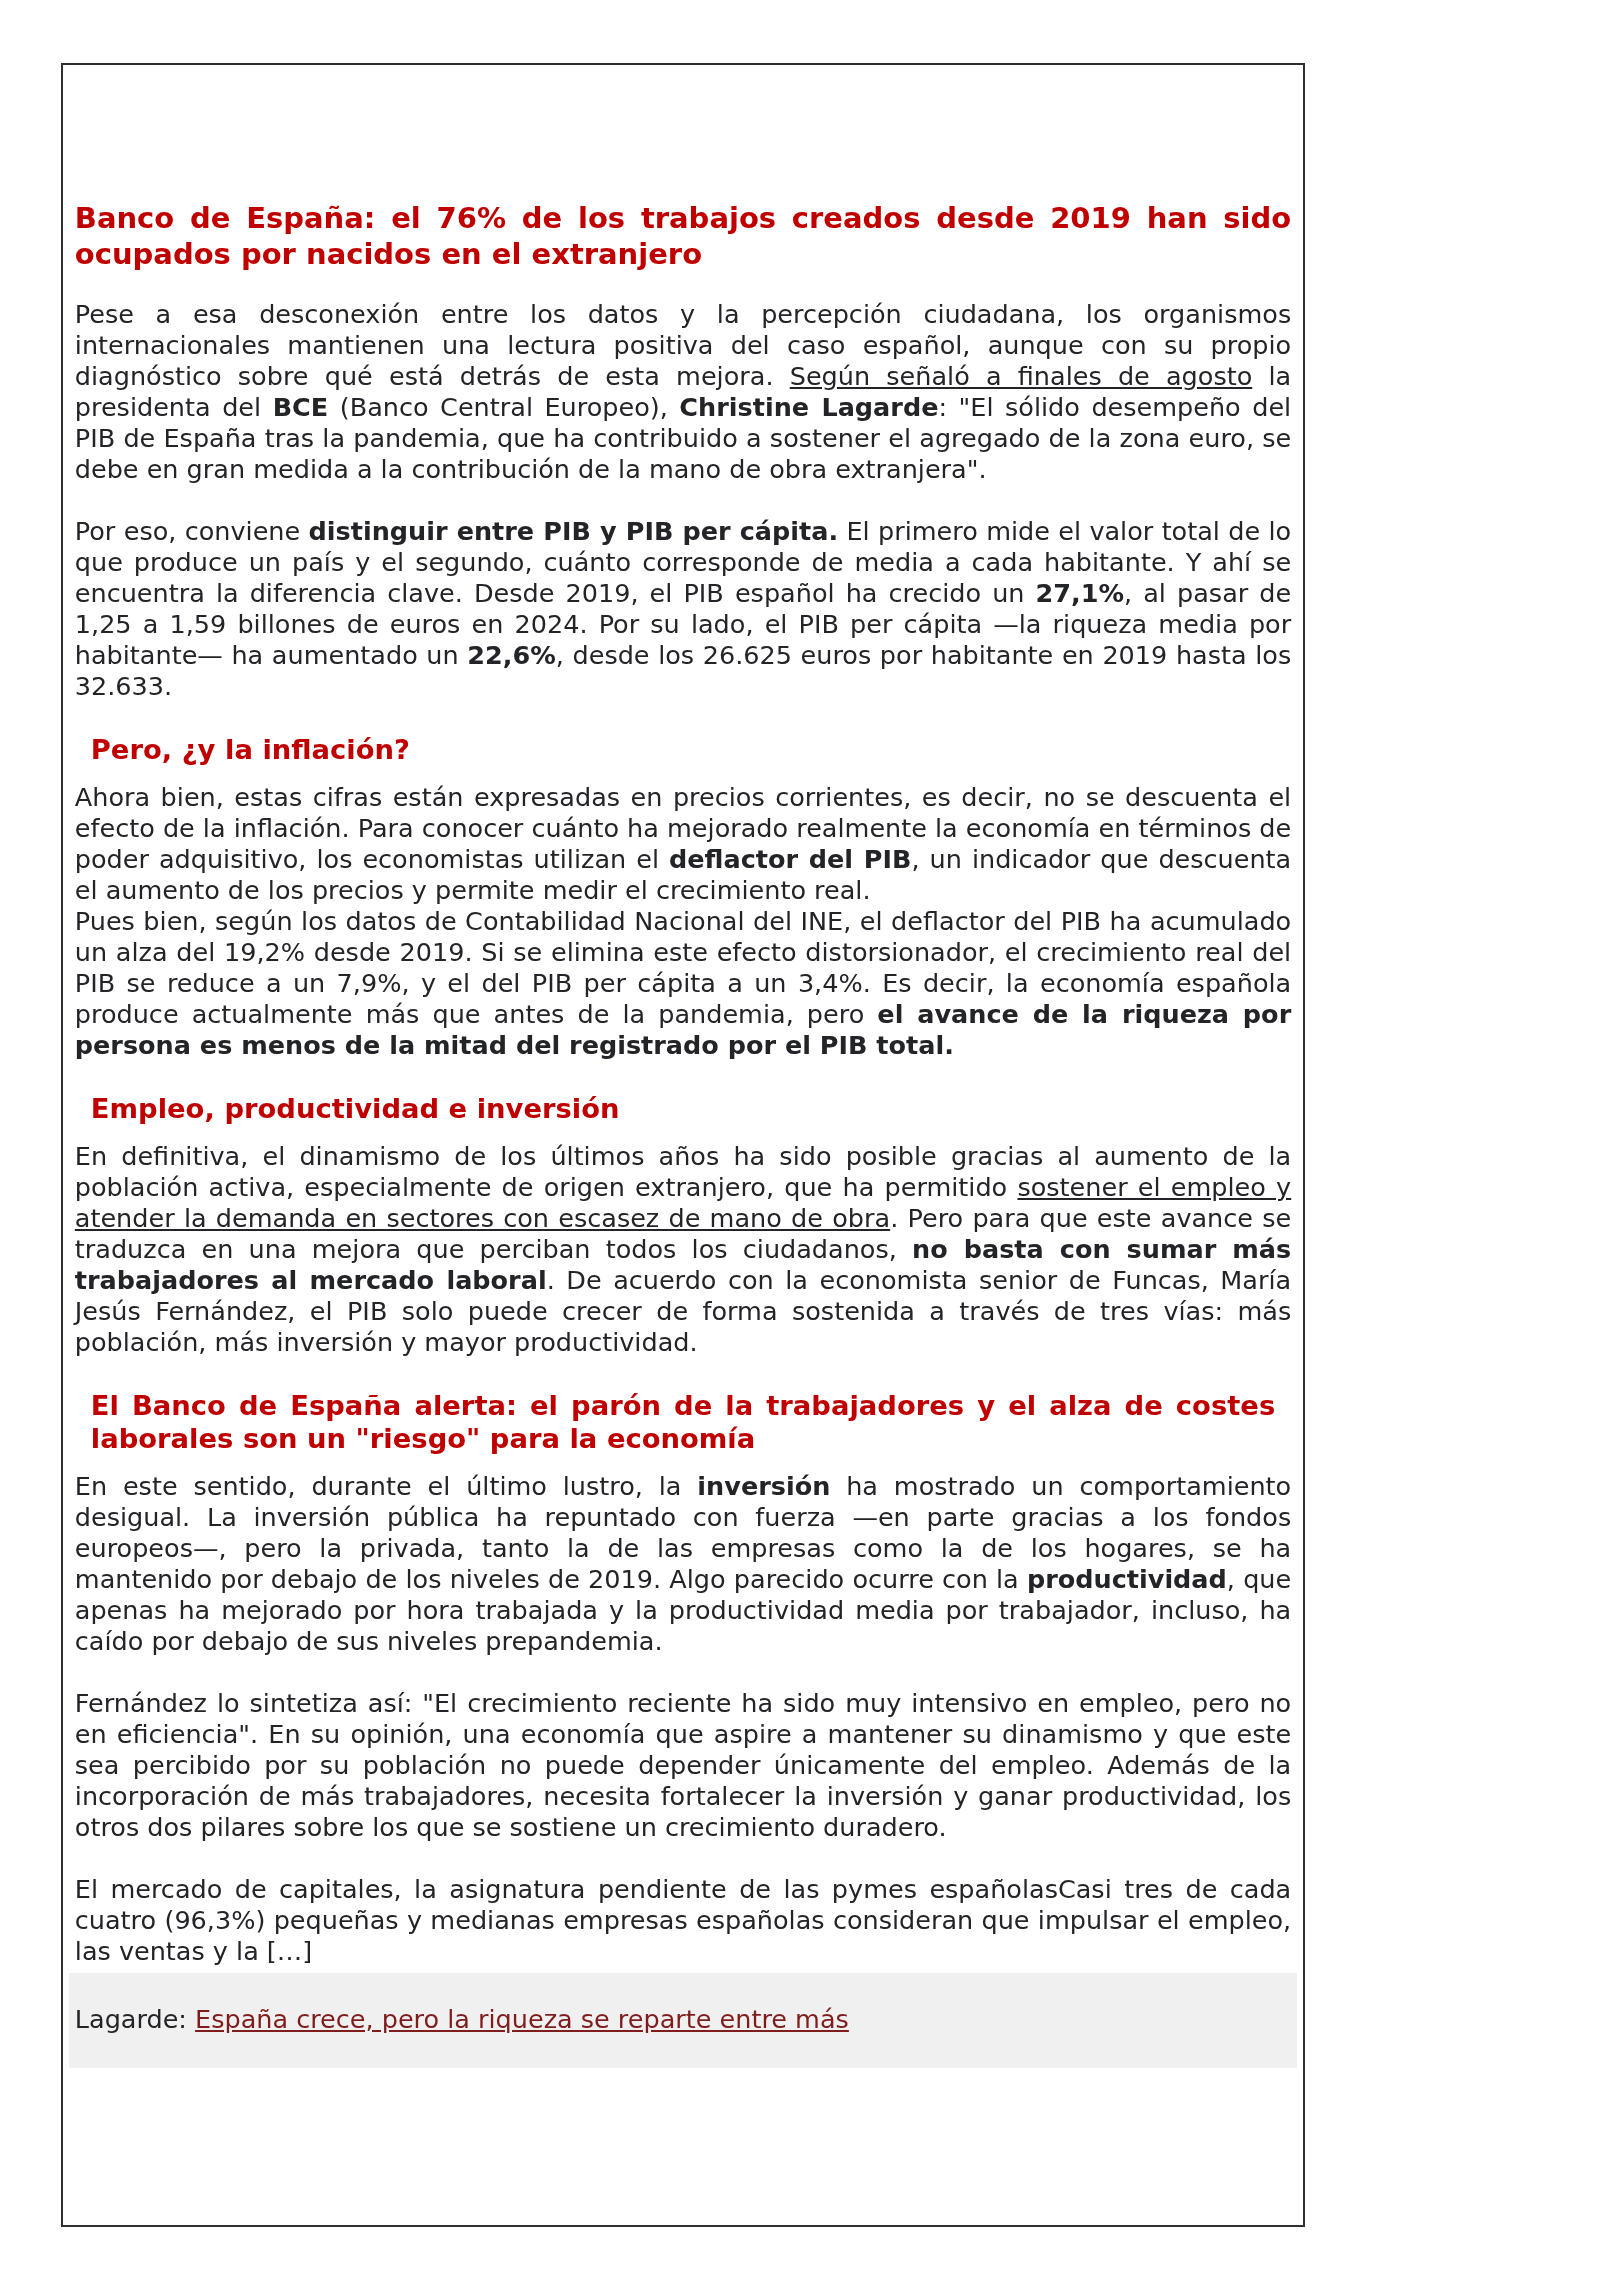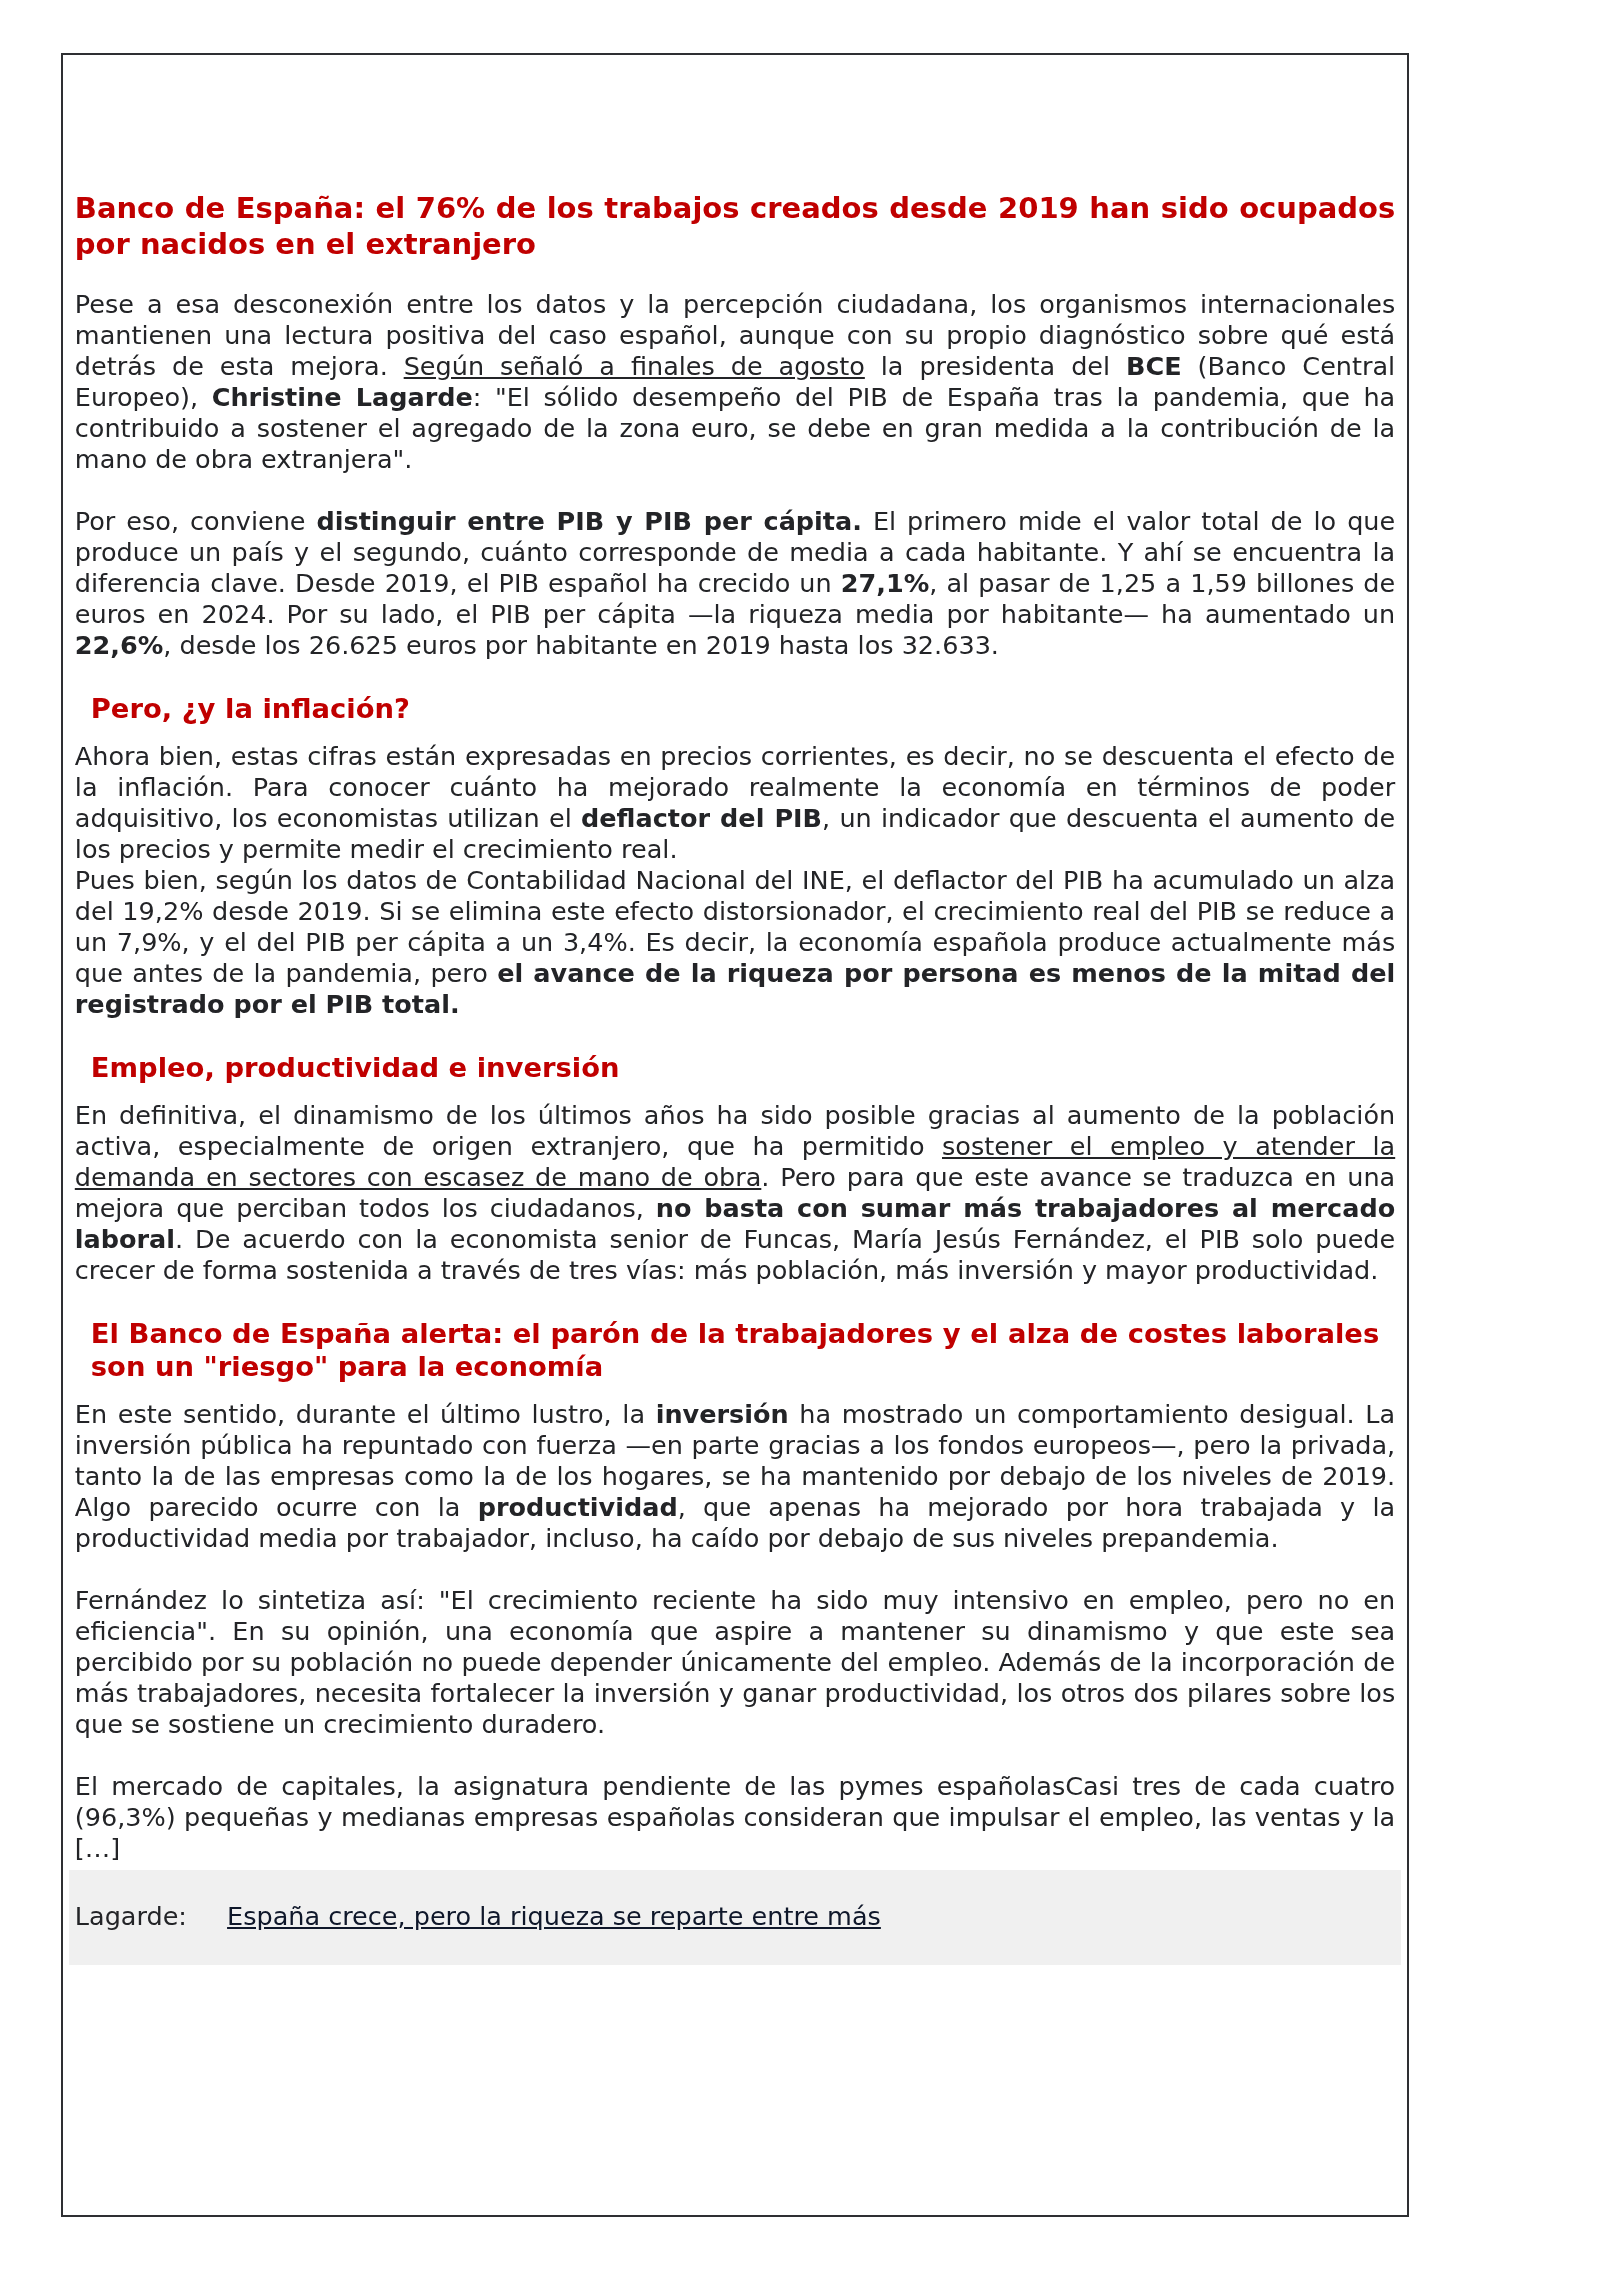--- a/index.html
+++ b/index.html
@@ -12,8 +12,8 @@
   }
   .frame {
     position: absolute;
-    left: 61px; top: 53px;
-    width: 1348px; height: 2164px;
+    left: 61px; top: 63px;
+    width: 1244px; height: 2164px;
     border: 2px solid #2e2f32;
     background: #ffffff;
   }

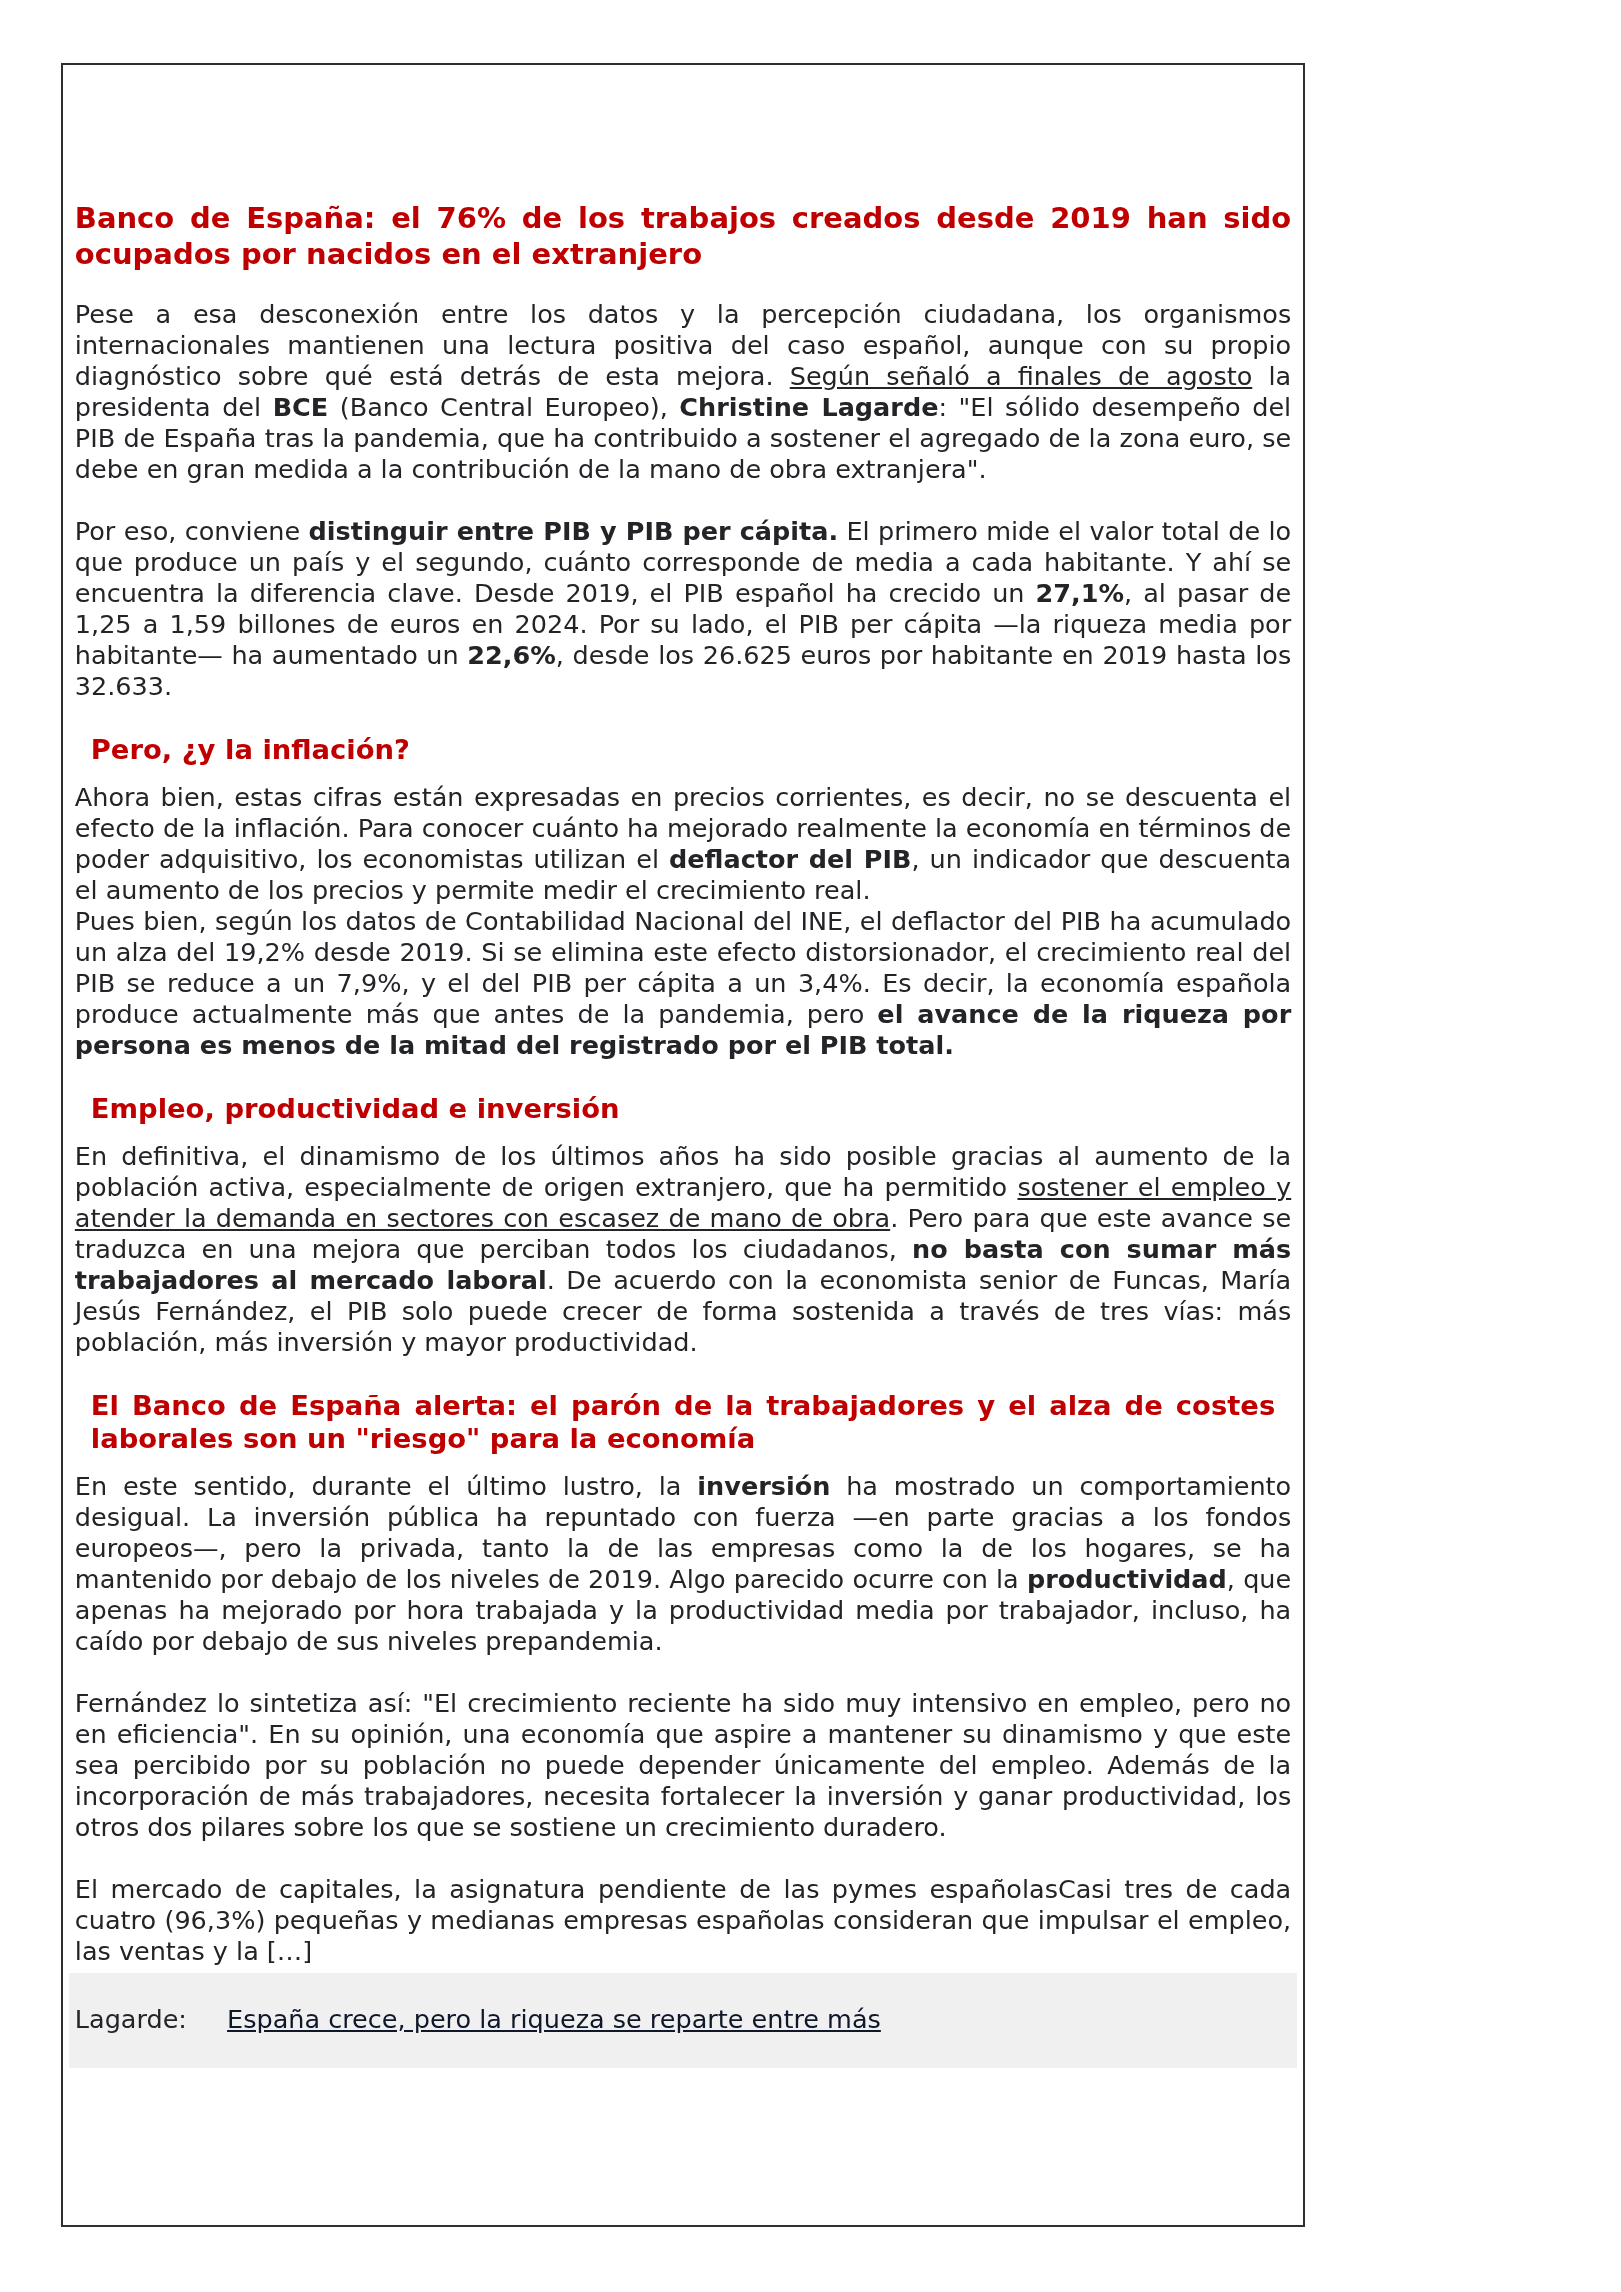--- a/index.html
+++ b/index.html
@@ -50,7 +50,7 @@
     padding: 31px 5.9px 33px 5.9px;
     text-align: left;
   }
-  a.blue-link { color: #0f172a; text-decoration: underline; margin-left: 32px; }
+  a.blue-link { color: #7f1d1d; text-decoration: underline; }
 </style>
 </head>
 <body>

